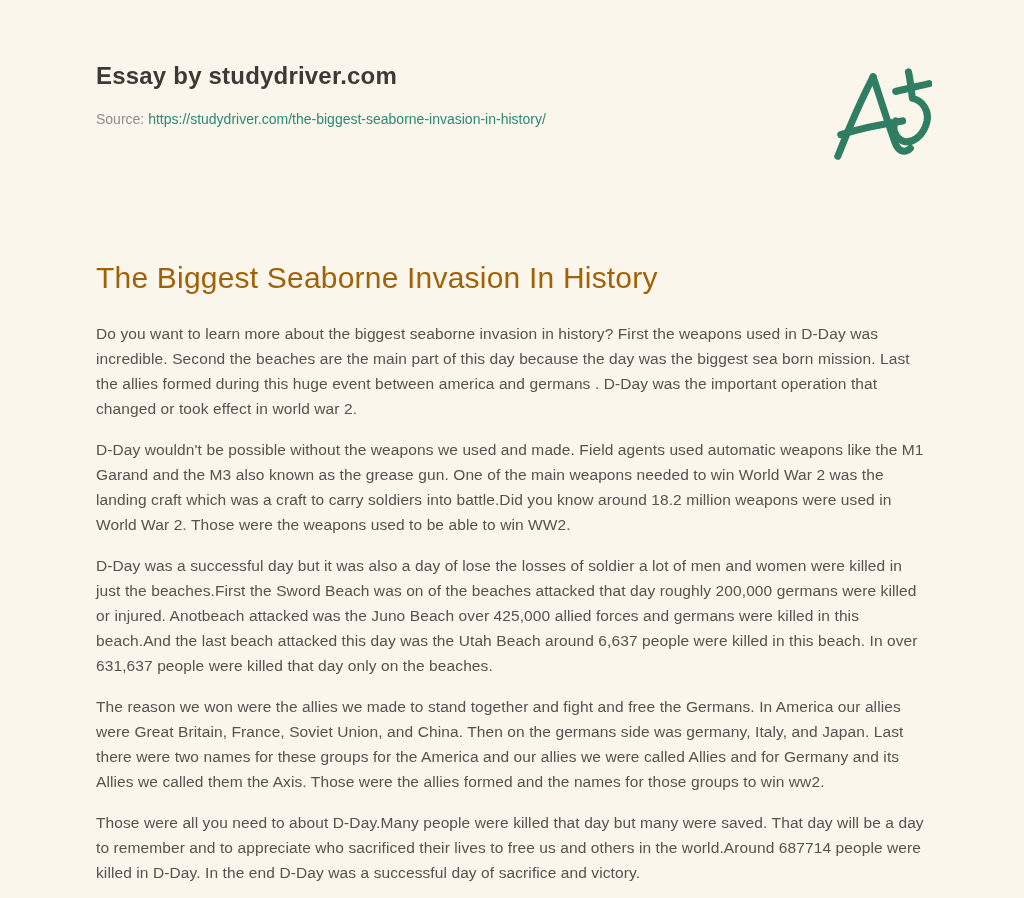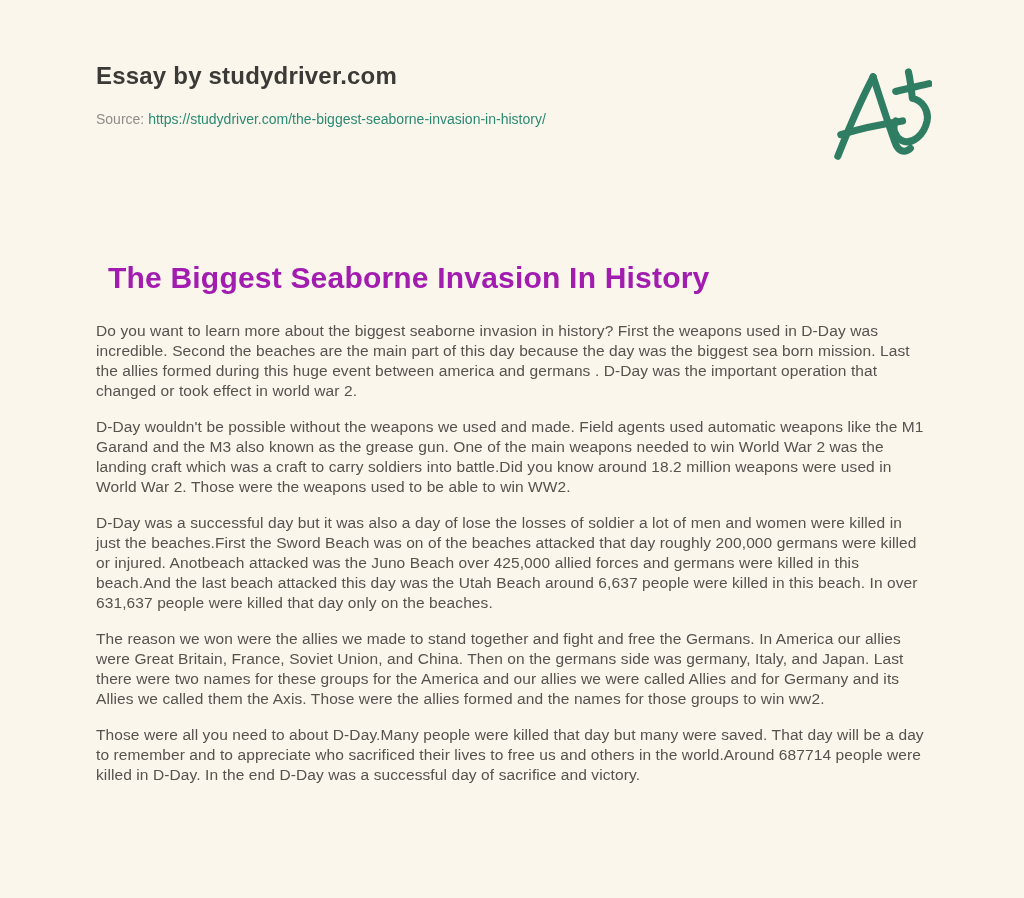--- a/index.html
+++ b/index.html
@@ -48,11 +48,11 @@
   }
   .logo svg { display: block; width: 104px; height: 102px; }
   .essay-title {
-    margin: 92px 0 0 12px;
+    margin: 92px 0 0 0;
     font-size: 30px;
-    font-weight: 700;
+    font-weight: 400;
     letter-spacing: 0.2px;
-    color: #a21caf;
+    color: #a16207;
     line-height: 1.2;
   }
   .article p {

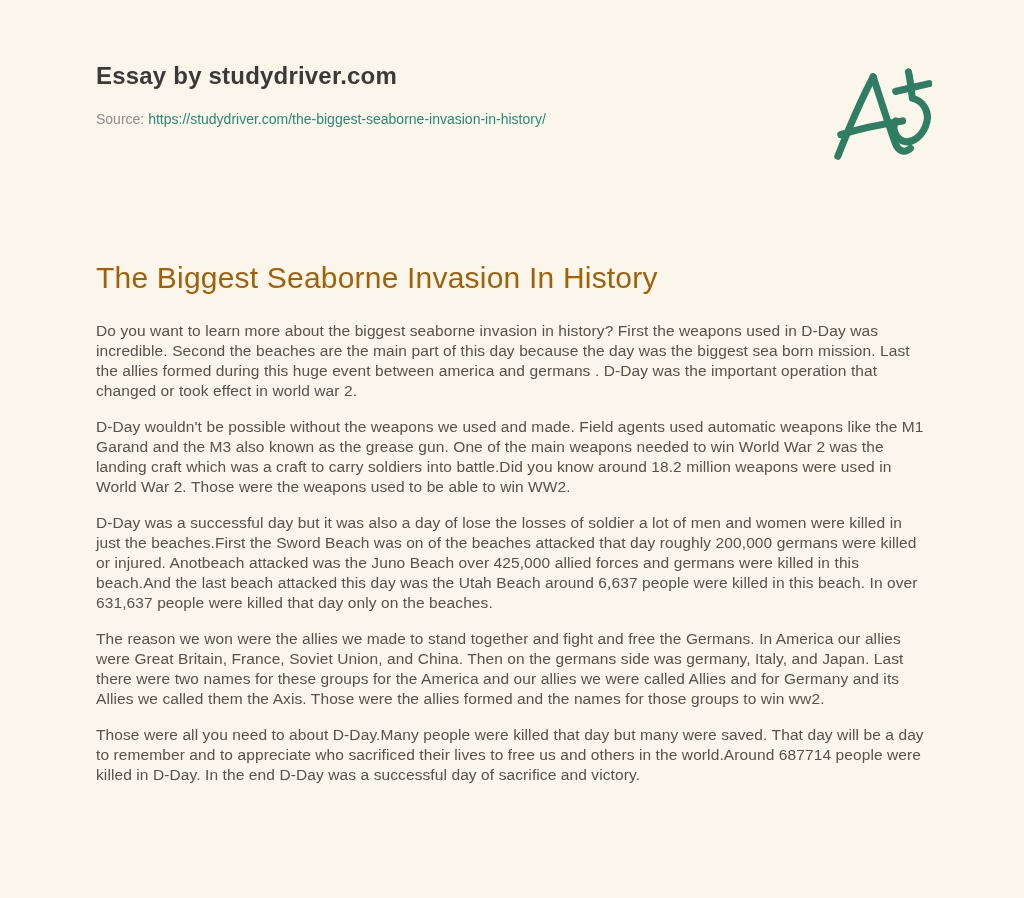--- a/index.html
+++ b/index.html
@@ -59,7 +59,7 @@
     margin: 16px 0 0 0;
     max-width: 832px;
     font-size: 15.5px;
-    line-height: 20px;
+    line-height: 25px;
     letter-spacing: 0.1px;
     color: #56524d;
   }

